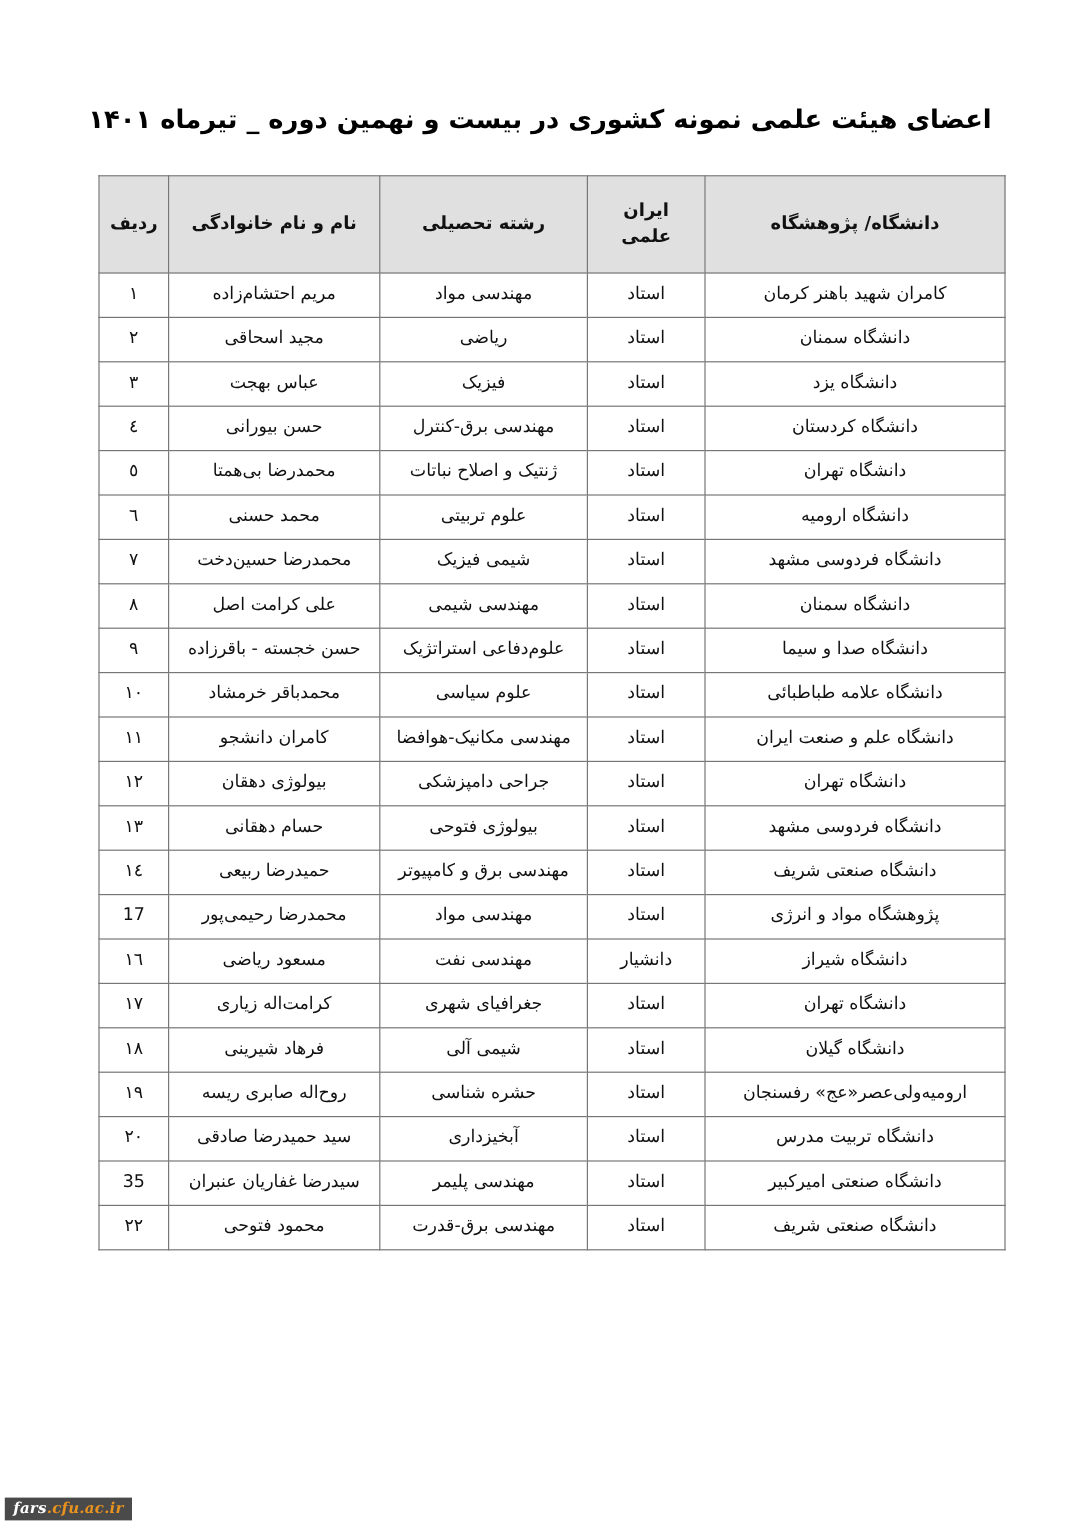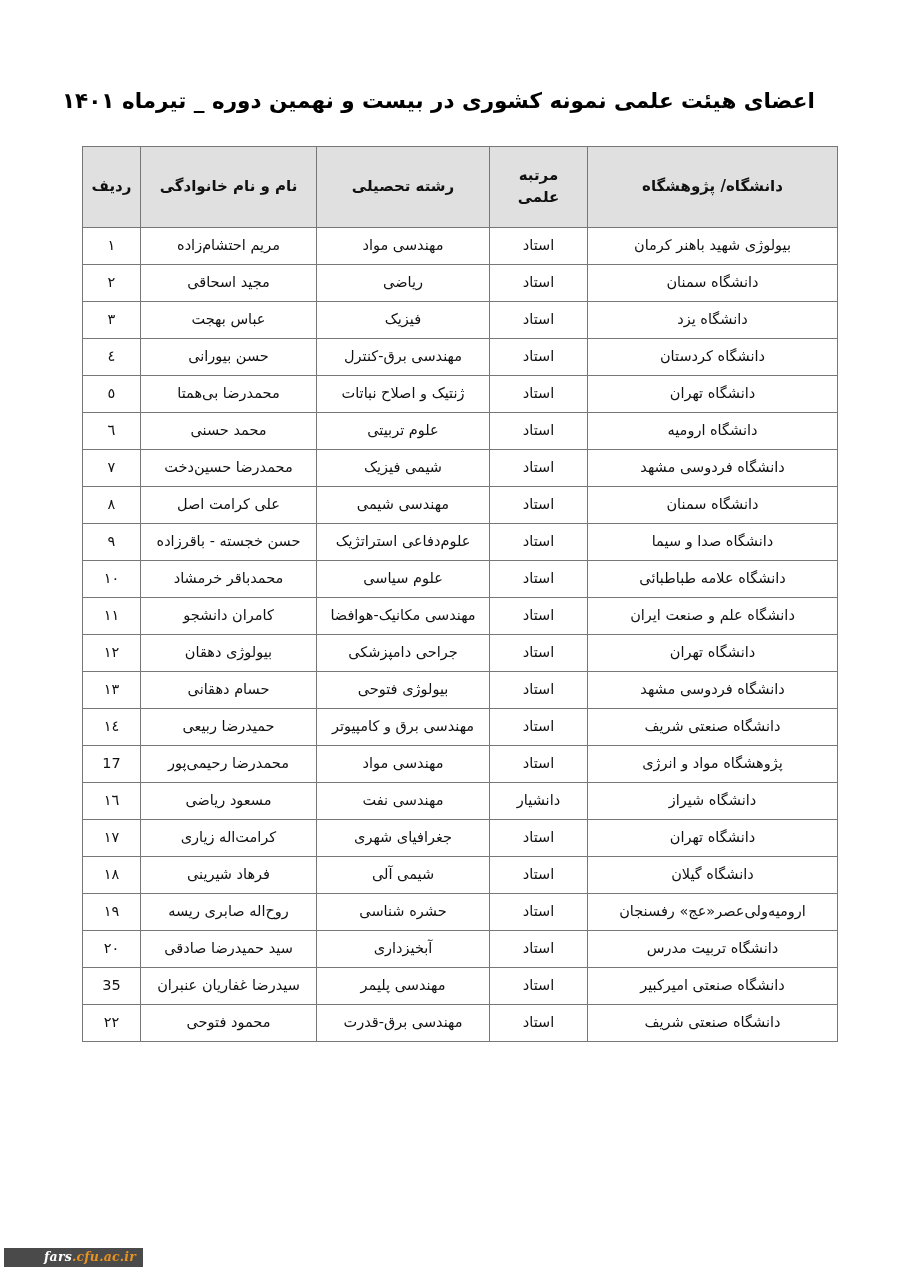--- a/index.html
+++ b/index.html
@@ -23,7 +23,7 @@
     top: 74px;
     right: 62px;
     left: 62px;
-    text-align: left;
+    text-align: center;
     direction: rtl;
     font-size: 21.5px;
     font-weight: bold;

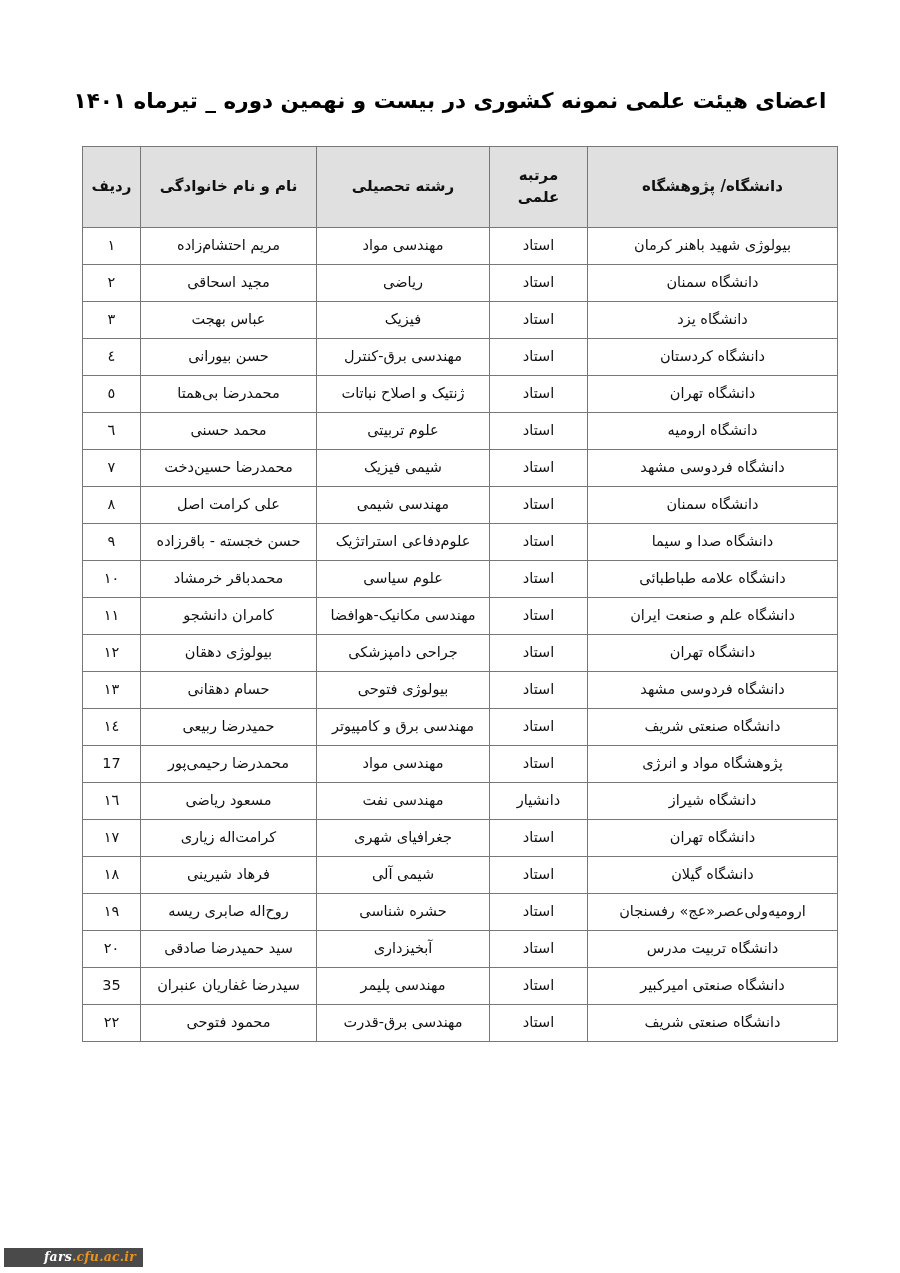--- a/index.html
+++ b/index.html
@@ -133,7 +133,7 @@
       <tr>
         <th>دانشگاه/ پژوهشگاه</th>
         <th>
-          <span>مرتبه</span><br>
+          <span>ایران</span><br>
           <span>علمی</span>
         </th>
         <th>رشته تحصیلی</th>

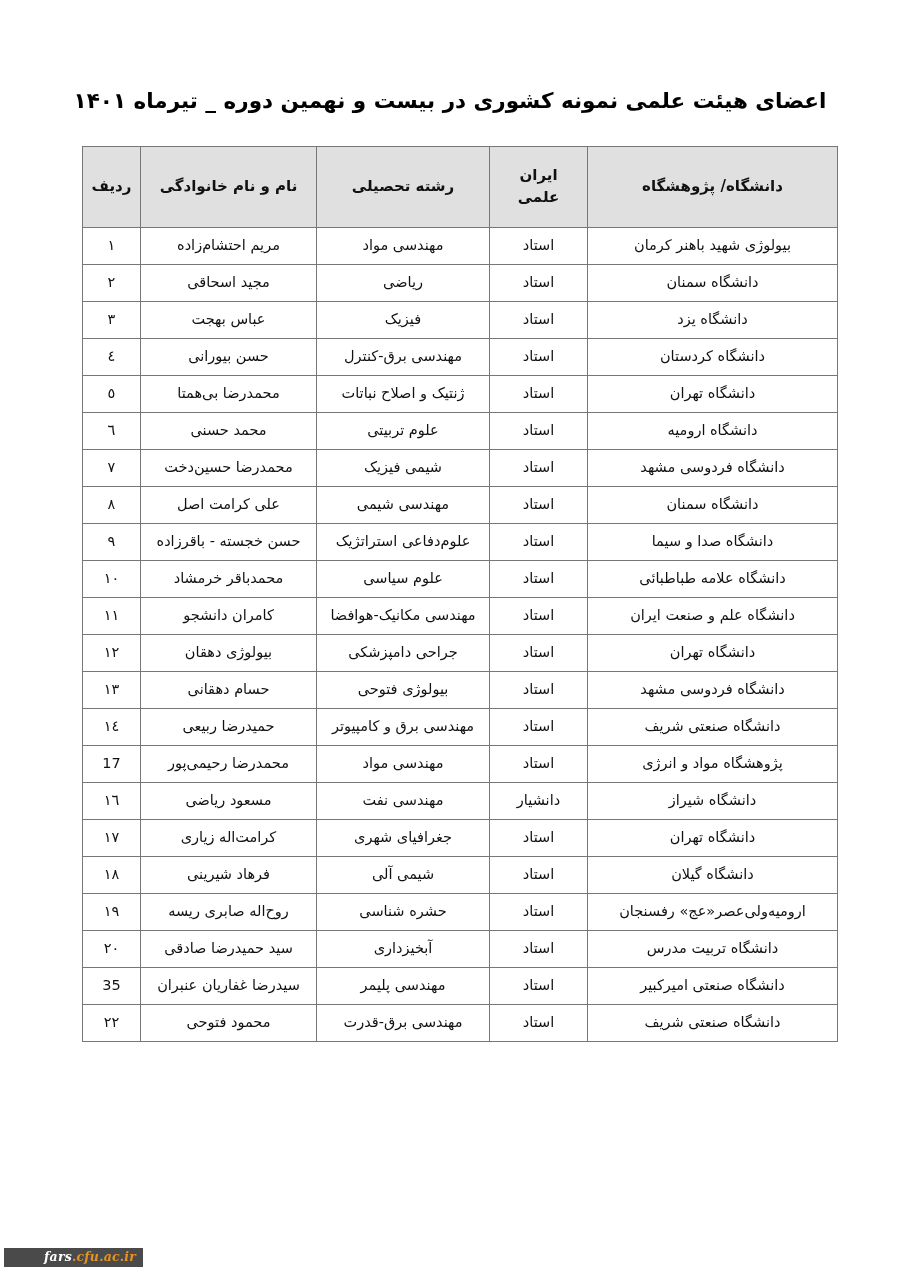--- a/index.html
+++ b/index.html
@@ -143,7 +143,7 @@
     </thead>
     <tbody id="members-body">
         <tr>
-          <td class="univ-cell">بیولوژی شهید باهنر کرمان</td>
+          <td class="univ-cell">کامران شهید باهنر کرمان</td>
           <td class="rank-cell">استاد</td>
           <td class="field-cell">مهندسی مواد</td>
           <td class="name-cell">مریم احتشام‌زاده</td>

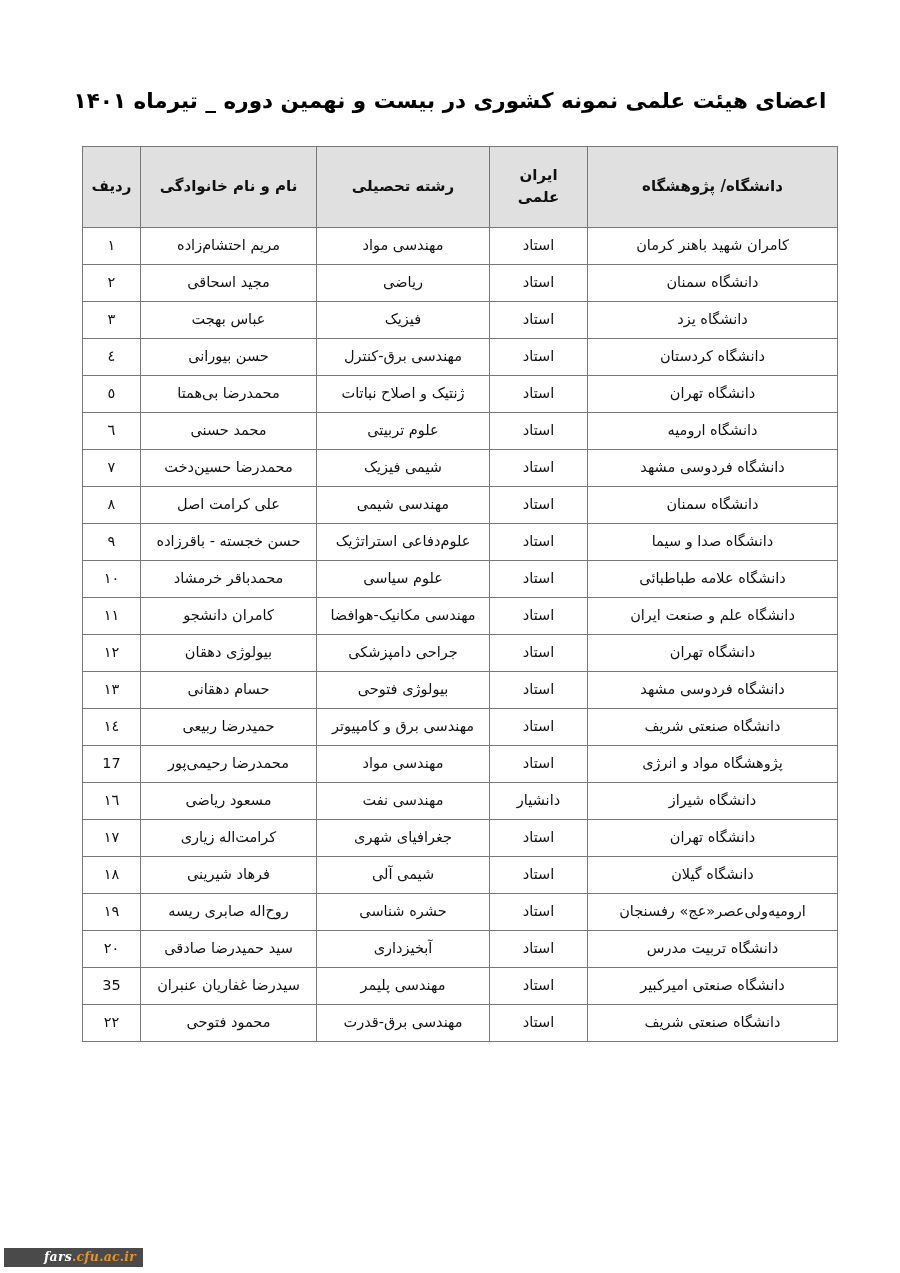--- a/index.html
+++ b/index.html
@@ -112,7 +112,7 @@
     line-height: 1.1;
     white-space: nowrap;
   }
-  .footer-badge .host { color: #ffffff; margin-left: 33px; }
+  .footer-badge .host { color: #ffffff; }
   .footer-badge .domain { color: #e8921f; }
 </style>
 </head>

